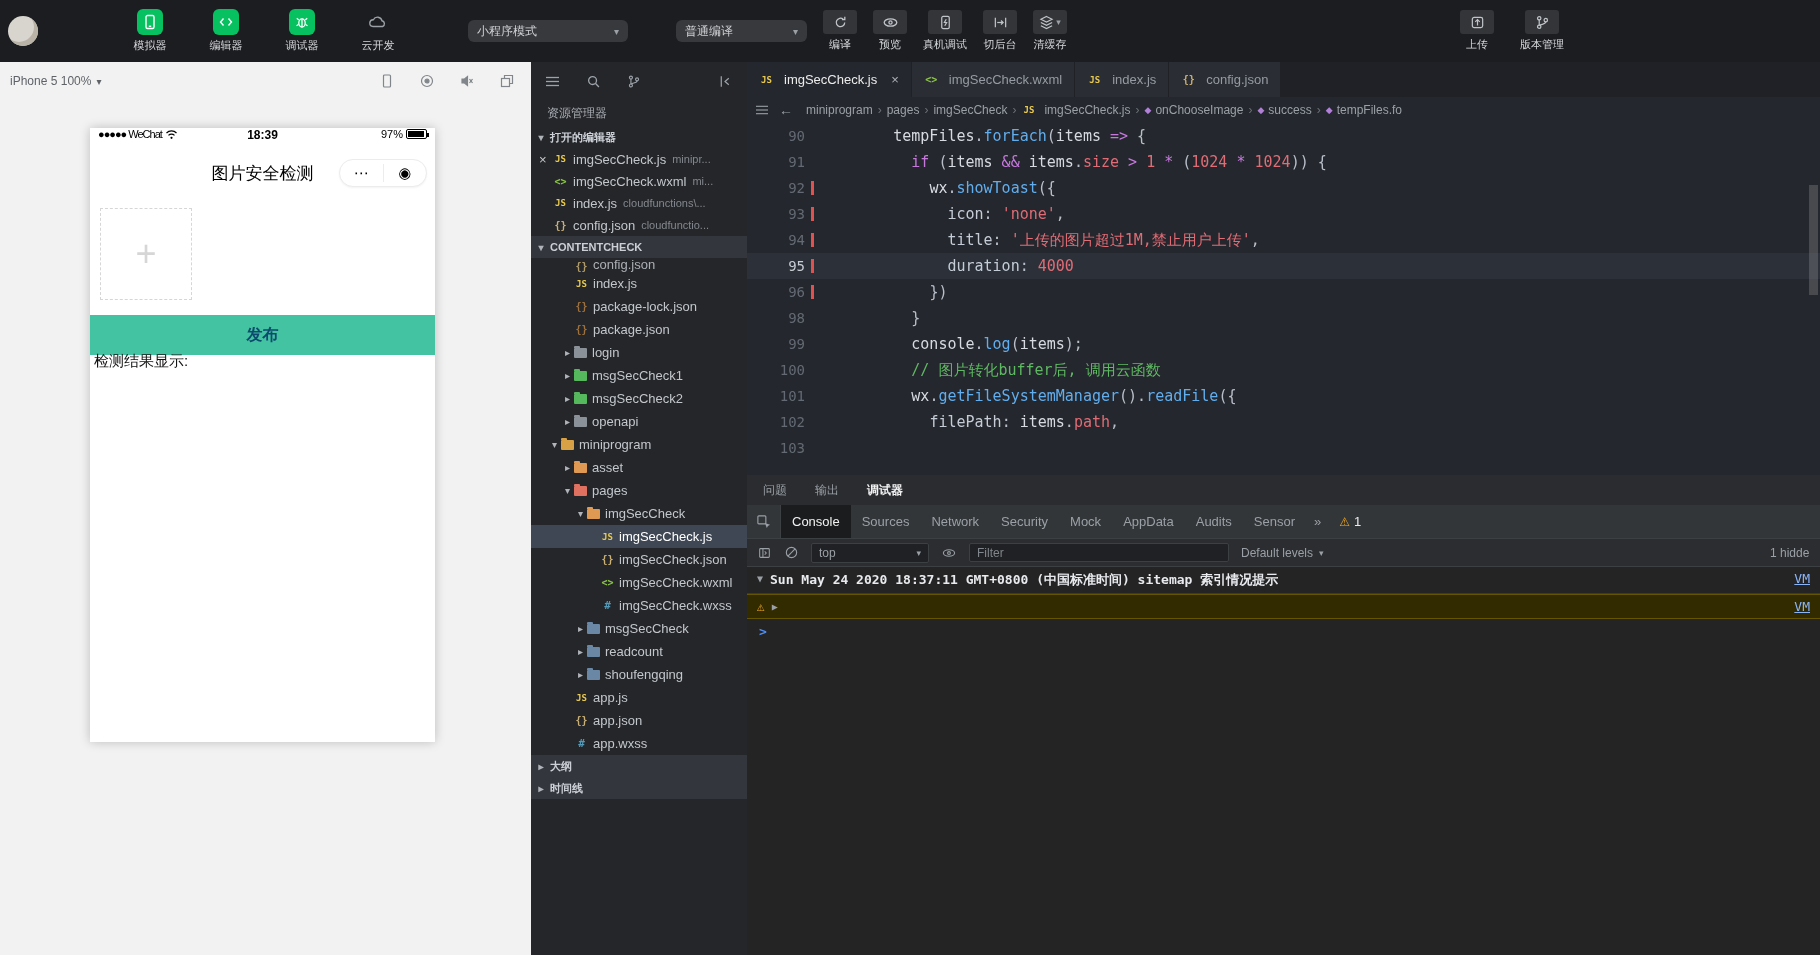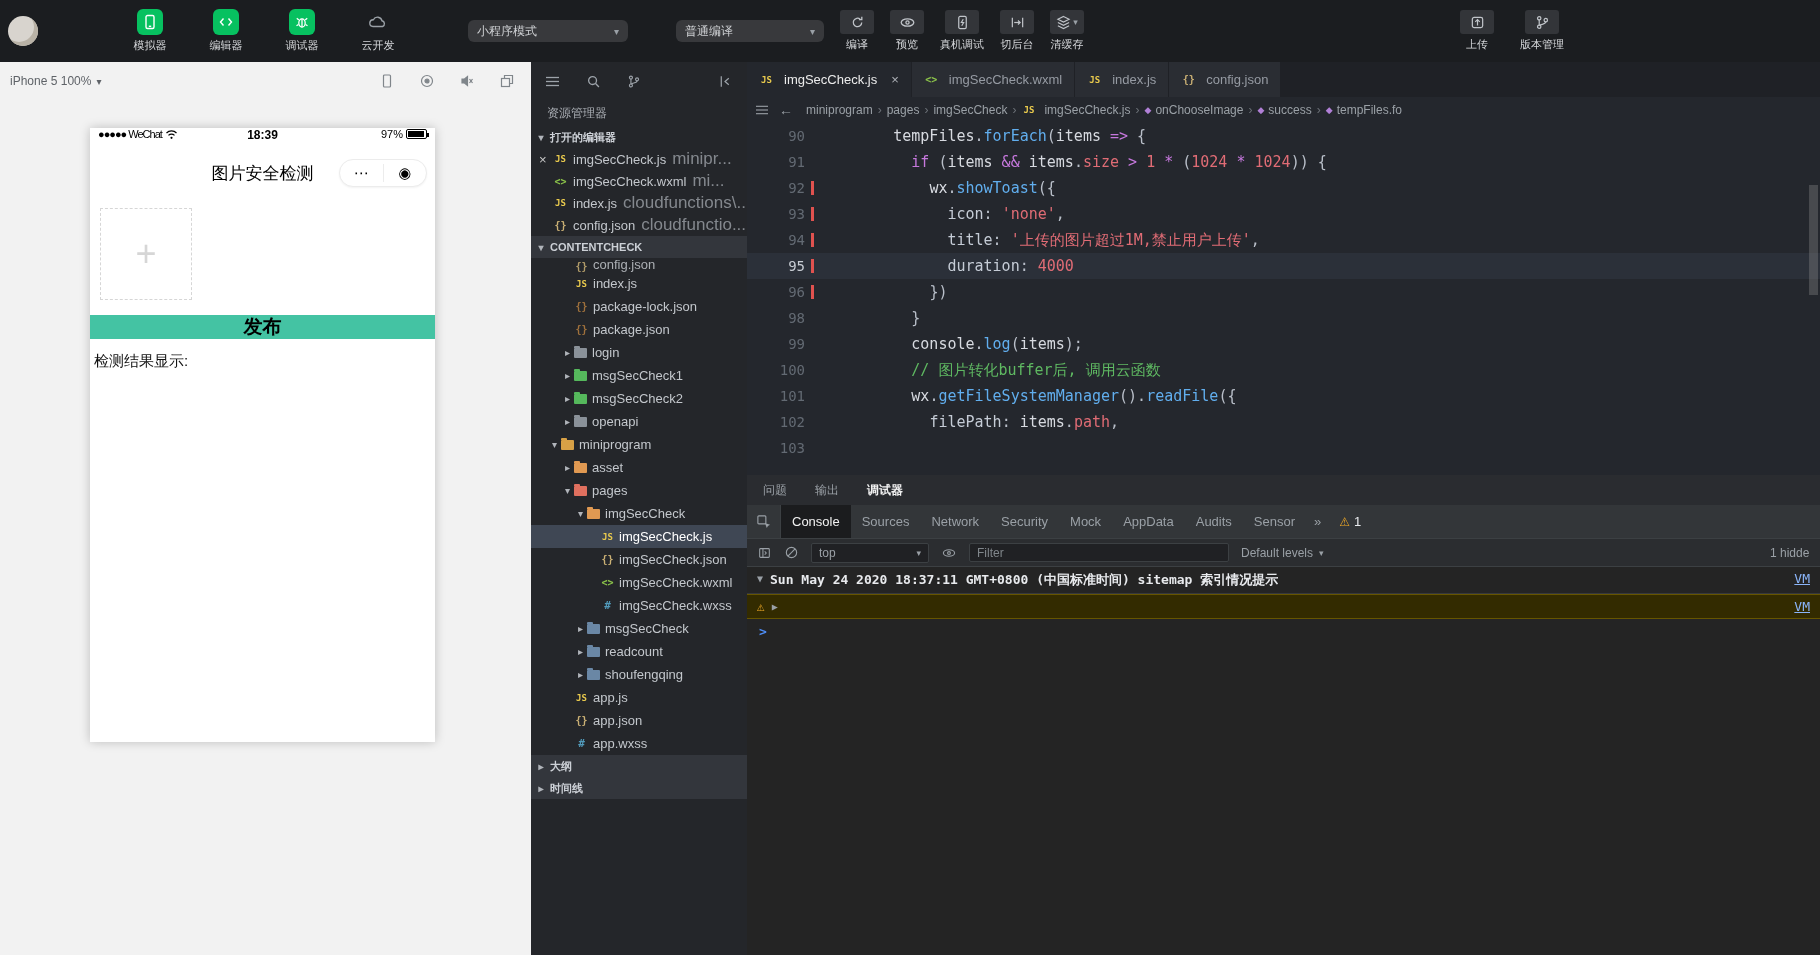--- a/index.html
+++ b/index.html
@@ -22,7 +22,7 @@
     display:flex;align-items:center;gap:8px;cursor:pointer;}
   .dd .caret{color:#9aa0a6;font-size:10px;}
   .dd.mode{width:160px;margin-left:58px;justify-content:space-between;}
-  .dd.compile{width:148px;margin-left:48px;justify-content:space-between;}
+  .dd.compile{width:131px;margin-left:48px;justify-content:space-between;}
   .icobtn{display:flex;flex-direction:column;align-items:center;margin-left:16px;cursor:pointer;}
   .icbox{min-width:34px;height:24px;background:#333539;border-radius:3px;display:flex;
     align-items:center;justify-content:center;color:#c0c4c9;gap:2px;padding:0 4px;}

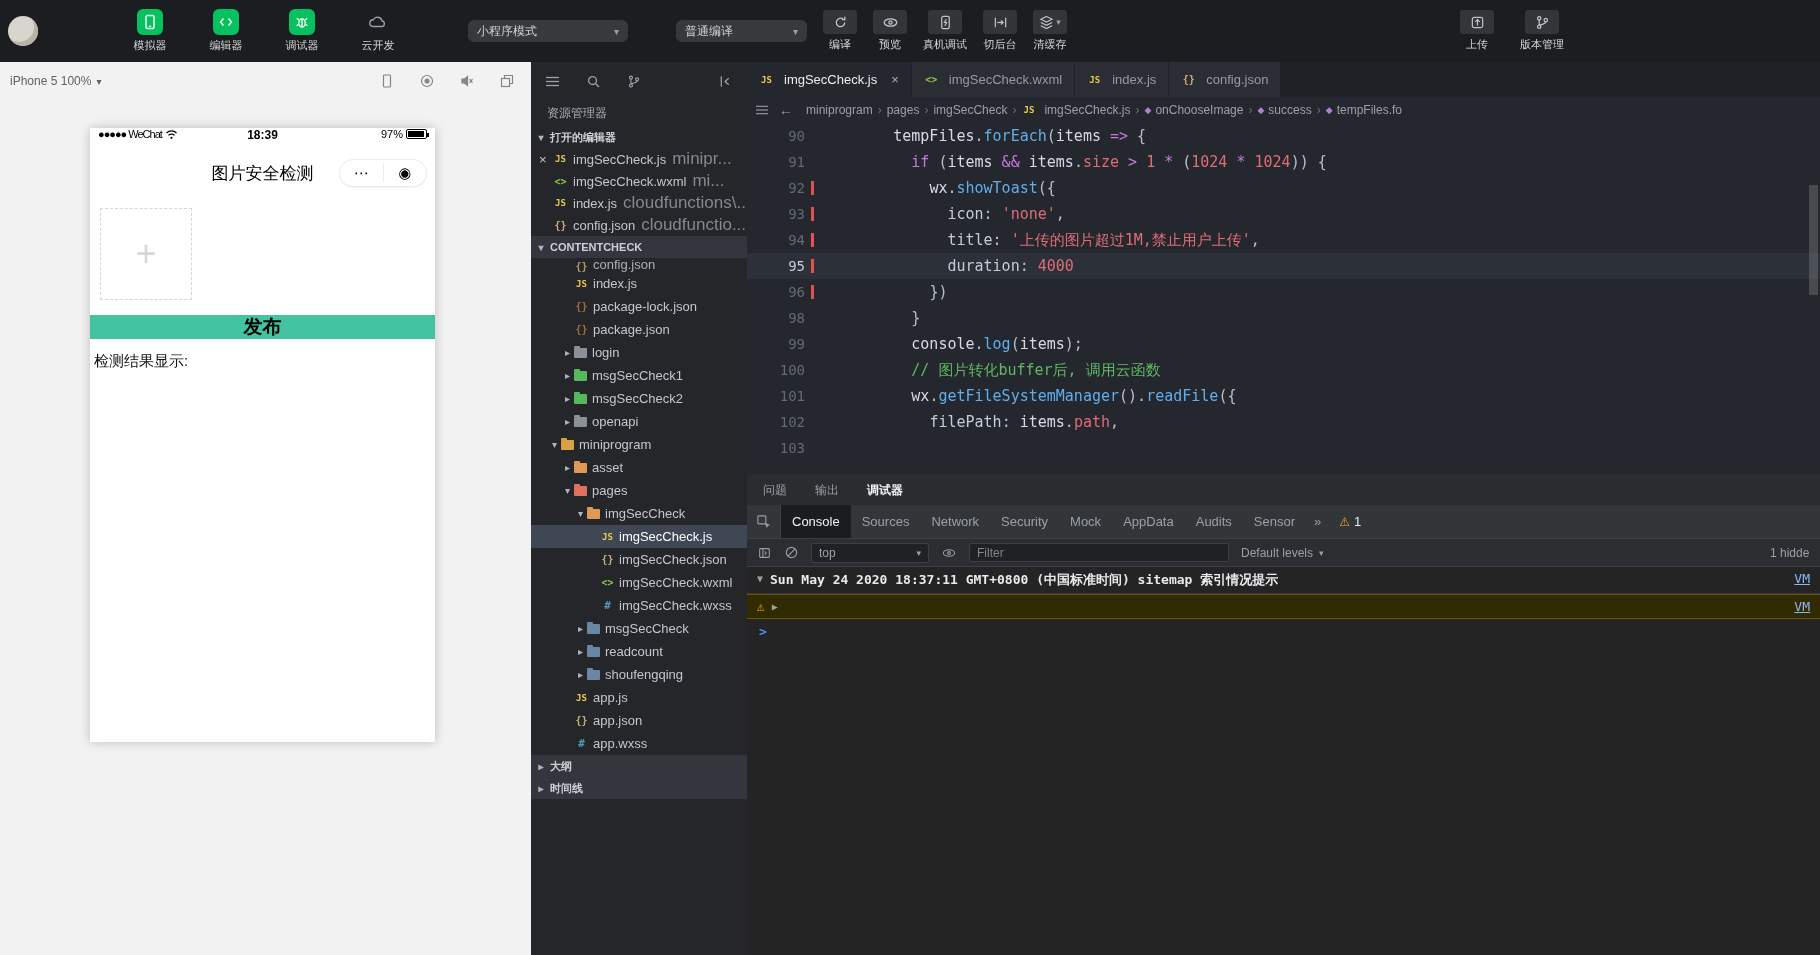--- a/index.html
+++ b/index.html
@@ -70,7 +70,7 @@
   .oe-row{height:22px;display:flex;align-items:center;padding-left:8px;white-space:nowrap;cursor:pointer;}
   .oe-row .close{width:14px;color:#c8c8c8;font-size:13px;flex:none;}
   .oe-name{margin-left:1px;}
-  .oe-path{color:#84888e;font-size:17px;margin-left:6px;overflow:hidden;}
+  .oe-path{color:#84888e;font-size:11px;margin-left:6px;overflow:hidden;}
   .fi{width:15px;margin-right:4px;font-weight:bold;text-align:center;flex:none;font-family:"DejaVu Sans Mono",monospace;}
   .fi-js{color:#e8c94d;font-size:9px;}
   .fi-wxml{color:#8bc34a;font-size:10px;}

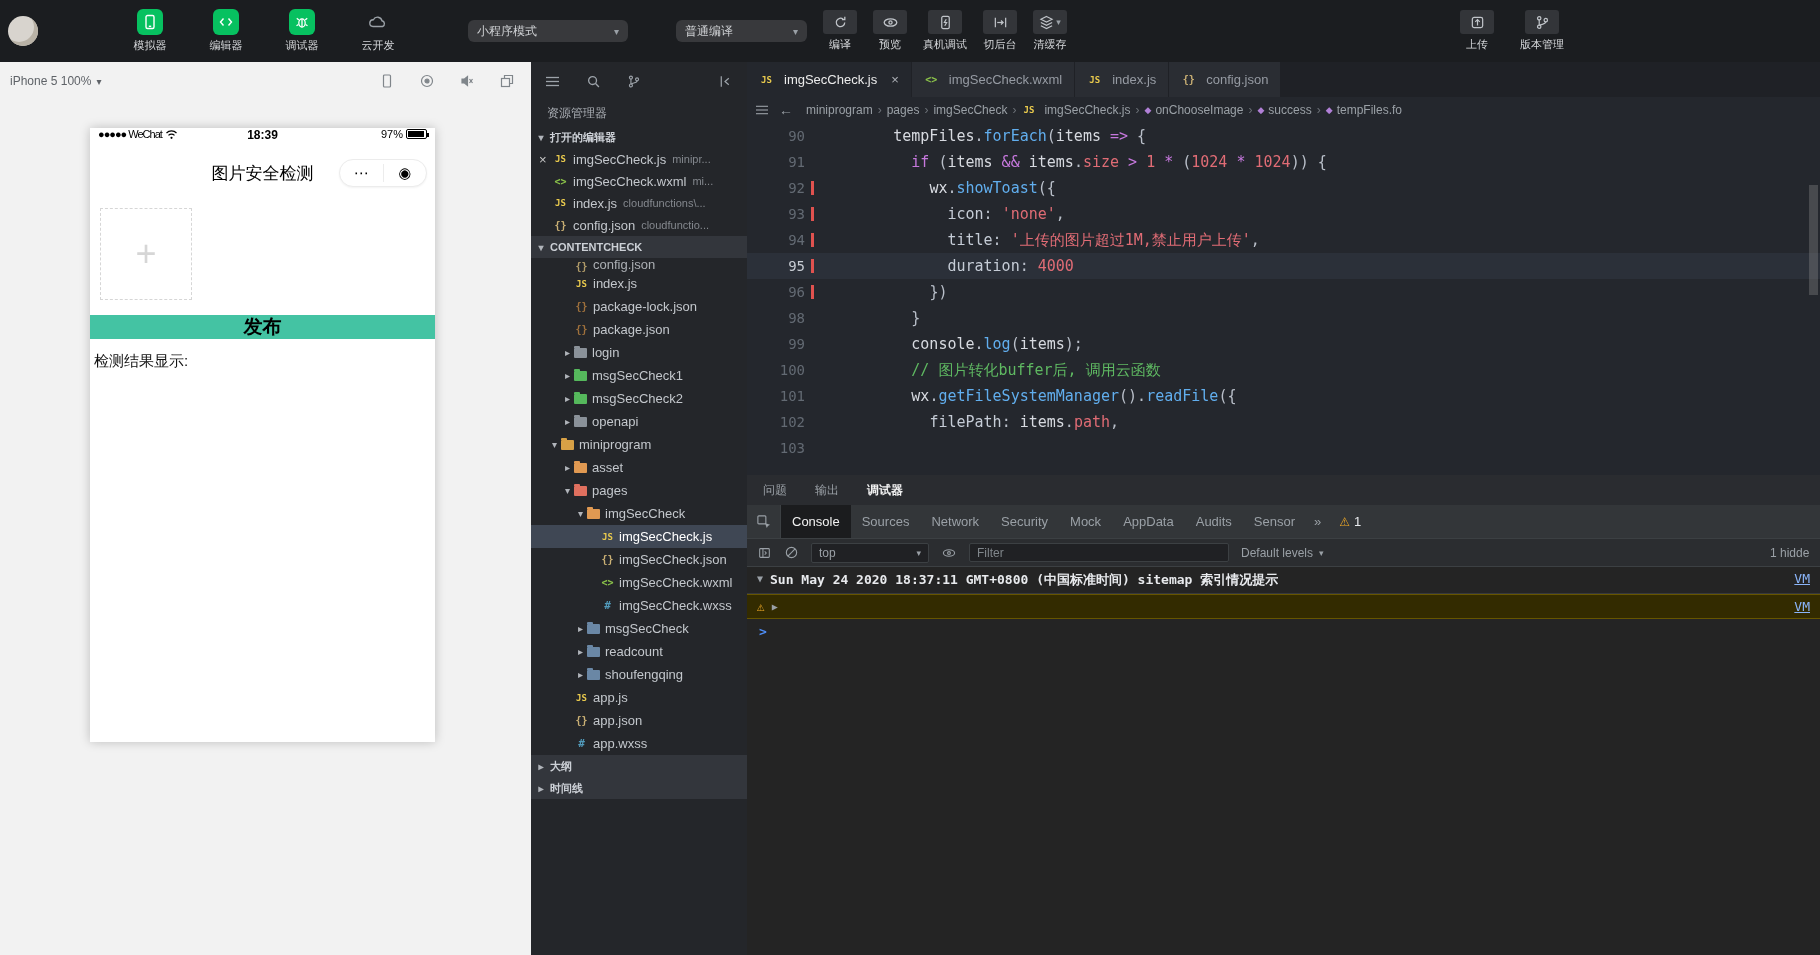--- a/index.html
+++ b/index.html
@@ -53,7 +53,7 @@
   .p-body{position:relative;height:548px;background:#fff;}
   .upload-box{position:absolute;left:10px;top:14px;width:92px;height:92px;border:1px dashed #d6d6d6;
     display:flex;align-items:center;justify-content:center;color:#d6d6d6;font-size:36px;font-weight:200;cursor:pointer;}
-  .publish{position:absolute;left:0;right:0;top:121px;height:24px;color:#000000;font-size:19px;font-weight:bold;
+  .publish{position:absolute;left:0;right:0;top:121px;height:40px;color:#0c4a6e;font-size:16px;font-weight:bold;
     display:flex;align-items:center;justify-content:center;cursor:pointer;}
   .result{position:absolute;left:4px;top:158px;font-size:15px;color:#111;}
 

